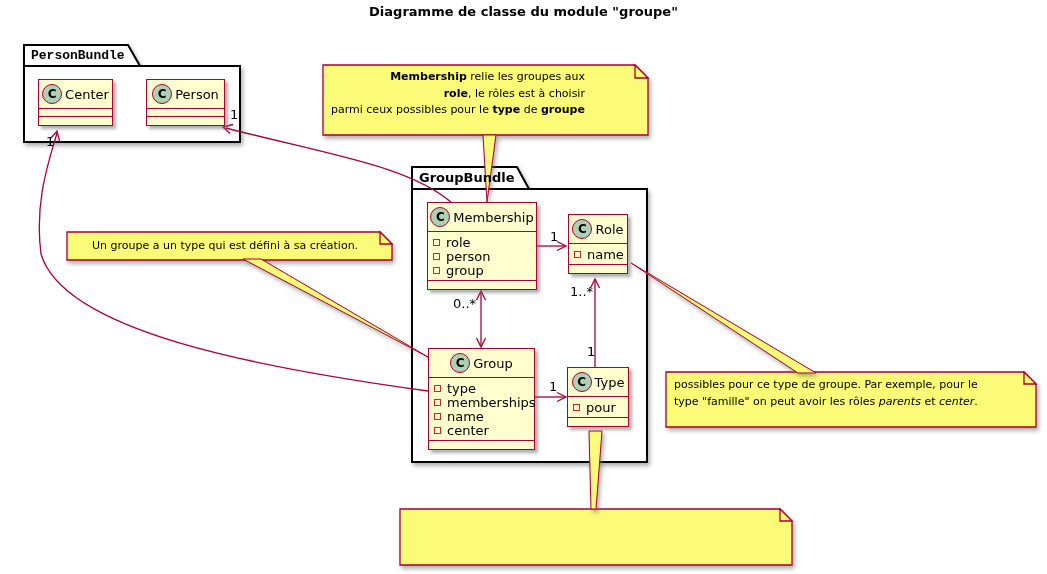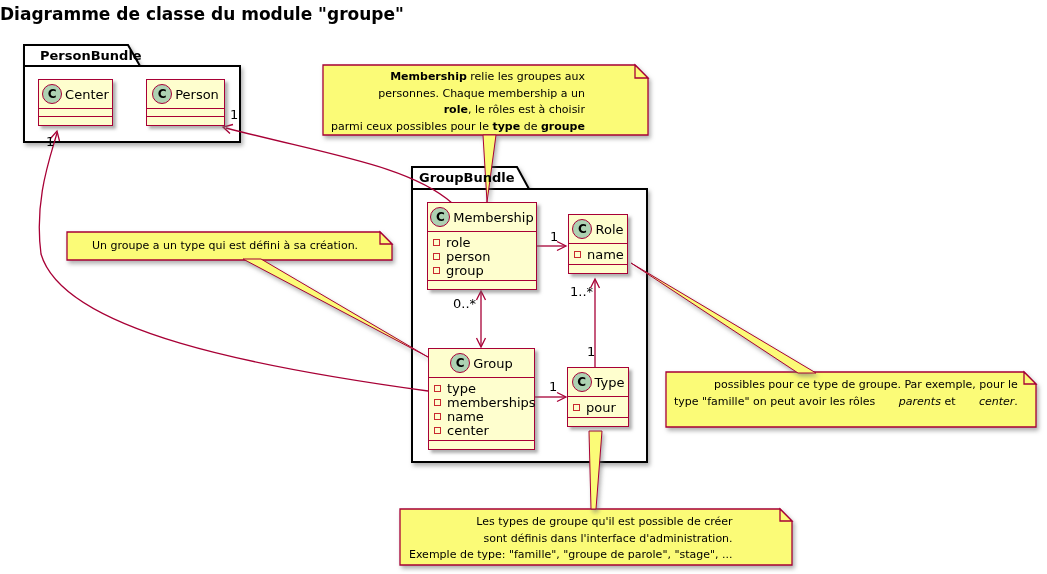--- a/index.html
+++ b/index.html
@@ -9,8 +9,8 @@
   }
   .stage > svg { position:absolute; left:0; top:0; z-index:1; }
   .diagram-title {
-    position:absolute; left:0; top:4px; width:100%; 
-    font-size:17px; font-weight:bold; z-index:3;
+    position:absolute; left:0; top:4px; width:100%; text-align:center;
+    font-size:13px; font-weight:bold; z-index:3;
   }
   .pkg-name { position:absolute; font-size:13px; font-weight:bold; z-index:3; }
   .shadow { filter: drop-shadow(2px 3px 2px rgba(110,110,110,0.55)); }

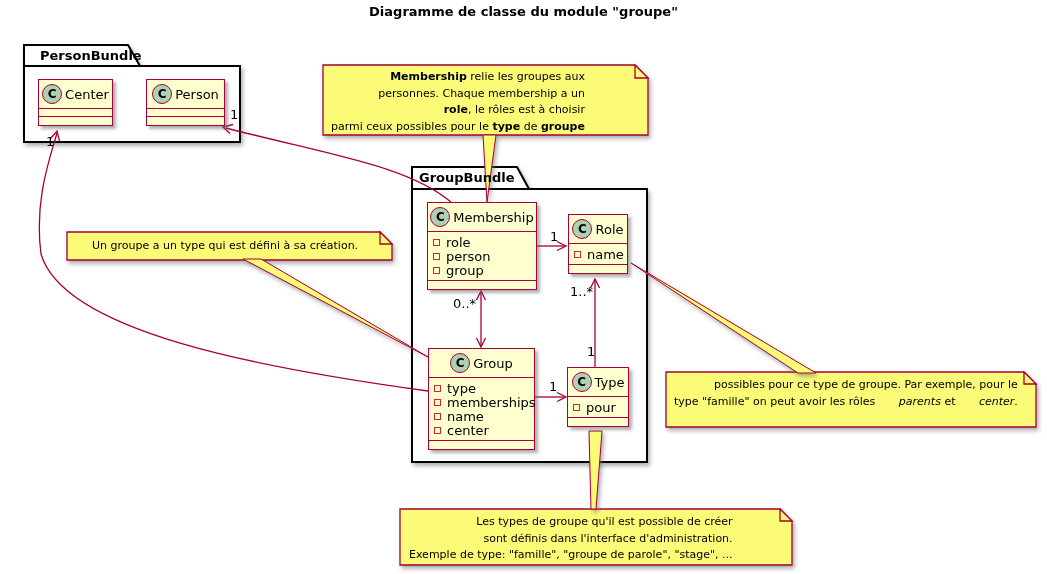--- a/index.html
+++ b/index.html
@@ -114,7 +114,7 @@
 
   <div class="diagram-title">Diagramme de classe du module "groupe"</div>
 
-  <div class="pkg-name" style="left:40px; top:48px;">PersonBundle</div>
+  <div class="pkg-name" style="left:31px; top:48px;font-family:Liberation Mono, monospace;">PersonBundle</div>
   <div class="pkg-name" style="left:419px; top:170px;">GroupBundle</div>
 
   <div class="uml-class" style="left:38px; top:79px; width:75px;">

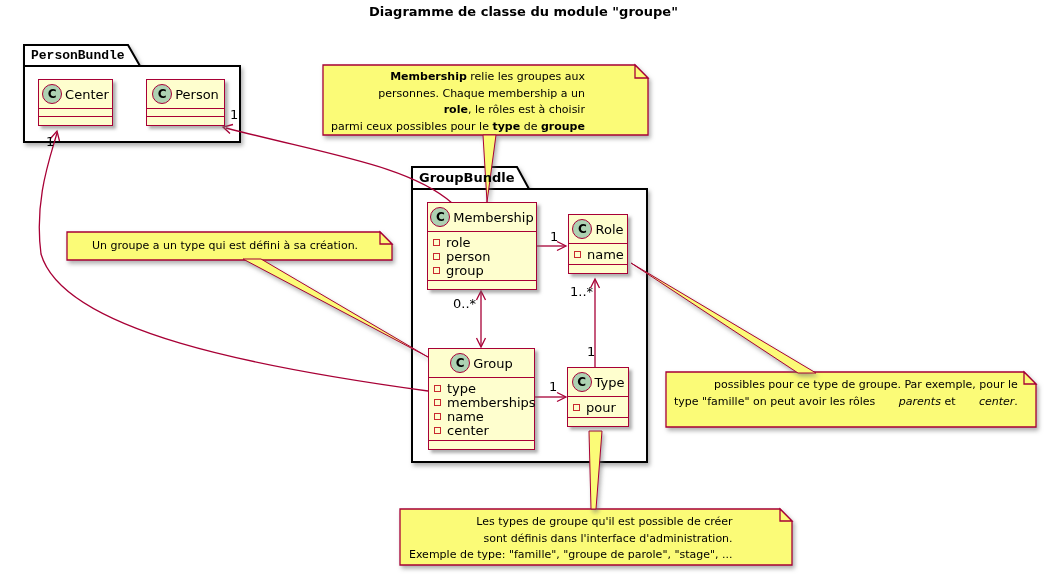--- a/index.html
+++ b/index.html
@@ -213,7 +213,6 @@
 
   <div class="note-text" style="left:331px; top:69px;">
       <div><b>Membership</b><span> relie les groupes aux</span></div>
-      <div><span>personnes. Chaque membership a un</span></div>
       <div><span> </span><b>role</b><span>, le rôles est à choisir</span></div>
       <div><span>parmi ceux possibles pour le </span><b>type</b><span> de </span><b>groupe</b></div>
     </div>

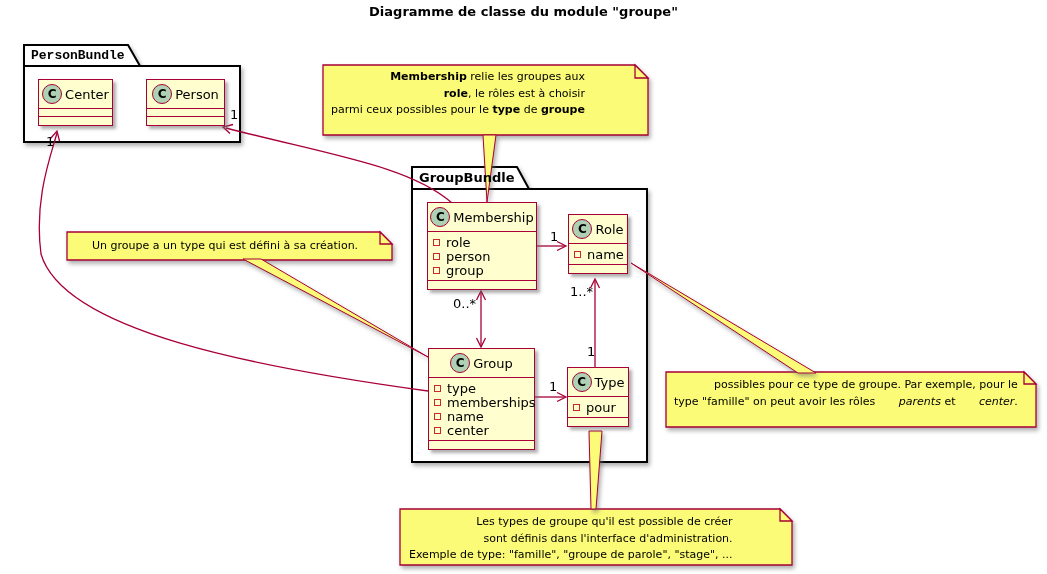--- a/index.html
+++ b/index.html
@@ -38,7 +38,7 @@
   .sq { width:7px; height:7px; border:1px solid #C82930; box-sizing:border-box; background:transparent; flex:0 0 auto; }
   .note-text { position:absolute; z-index:3; font-size:11px; line-height:16.5px; white-space:nowrap;text-align:right; }
   .note-text b { font-weight:bold; }
-  .note-text i { font-style:italic;margin-left:20px; }
+  .note-text i { font-style:italic; }
   text.mult { font-size:13px; fill:#000; font-family:"DejaVu Sans", sans-serif; }
 </style>
 </head>

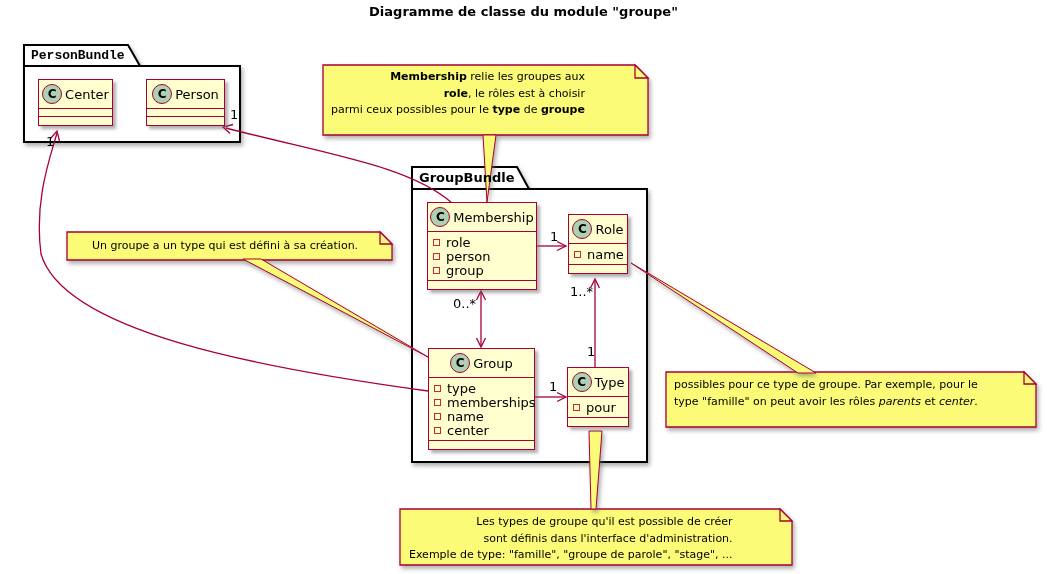--- a/index.html
+++ b/index.html
@@ -223,11 +223,6 @@
       <div><span>possibles pour ce type de groupe. Par exemple, pour le</span></div>
       <div><span>type "famille" on peut avoir les rôles </span><i>parents</i><span> et </span><i>center</i><span>.</span></div>
     </div>
-  <div class="note-text" style="left:409px; top:514px;">
-      <div><span>Les types de groupe qu'il est possible de créer</span></div>
-      <div><span>sont définis dans l'interface d'administration.</span></div>
-      <div><span>Exemple de type: "famille", "groupe de parole", "stage", ...</span></div>
-    </div>
 
 </div>
 

